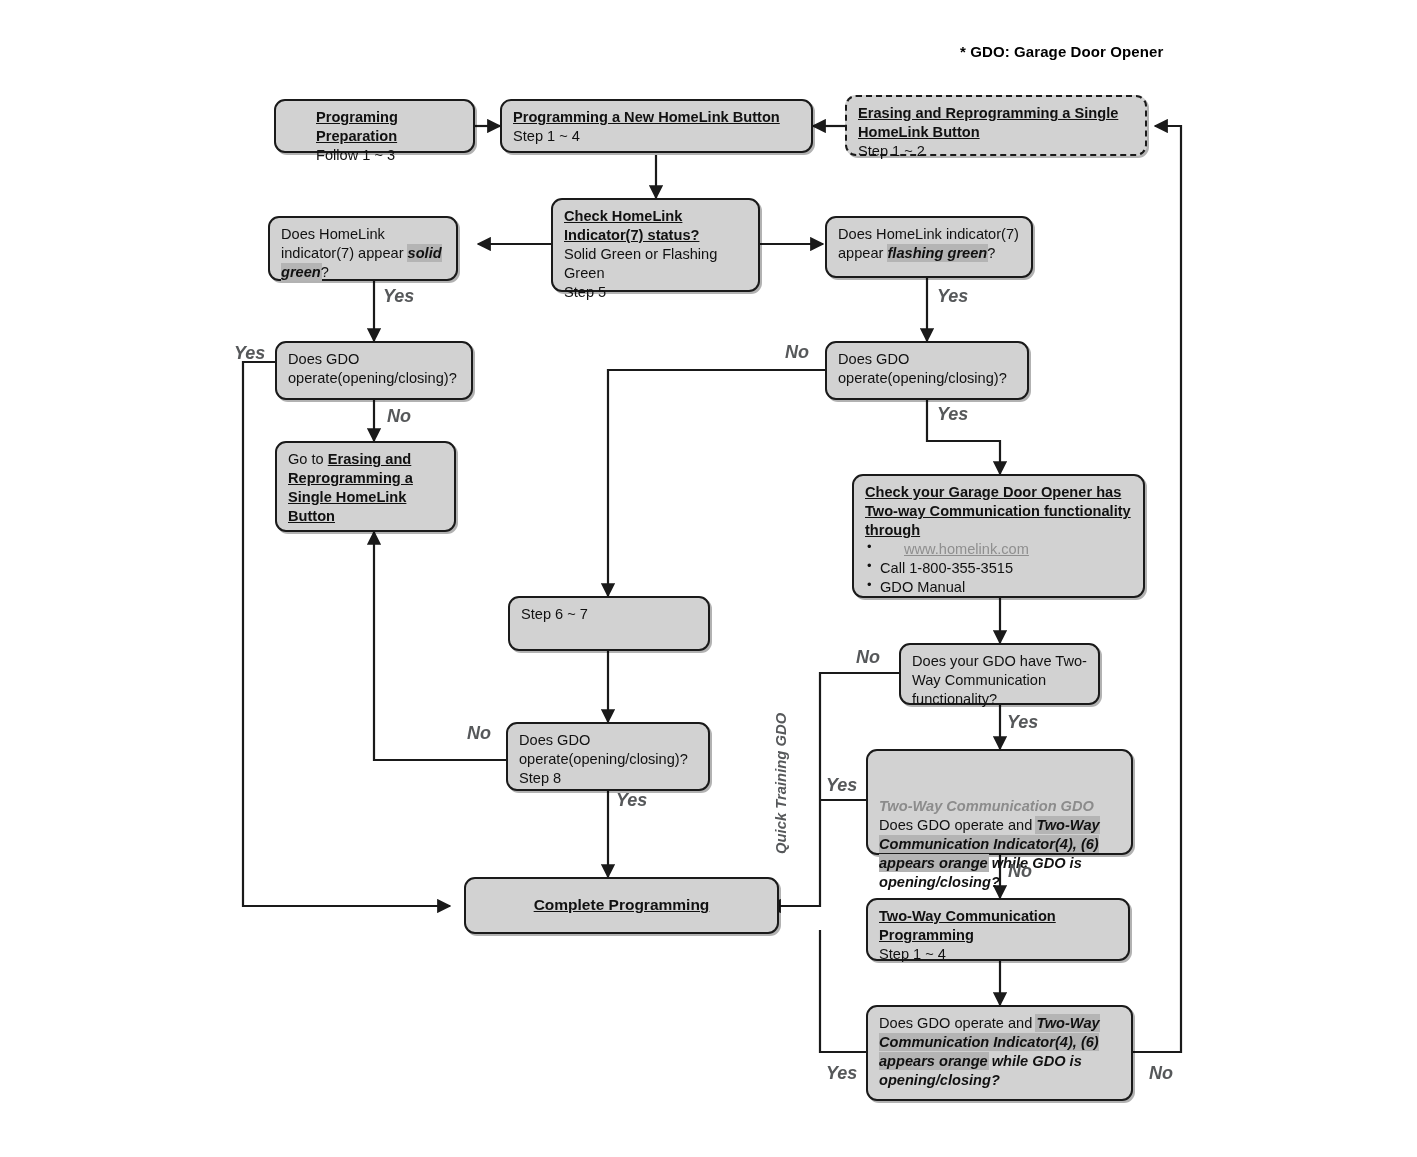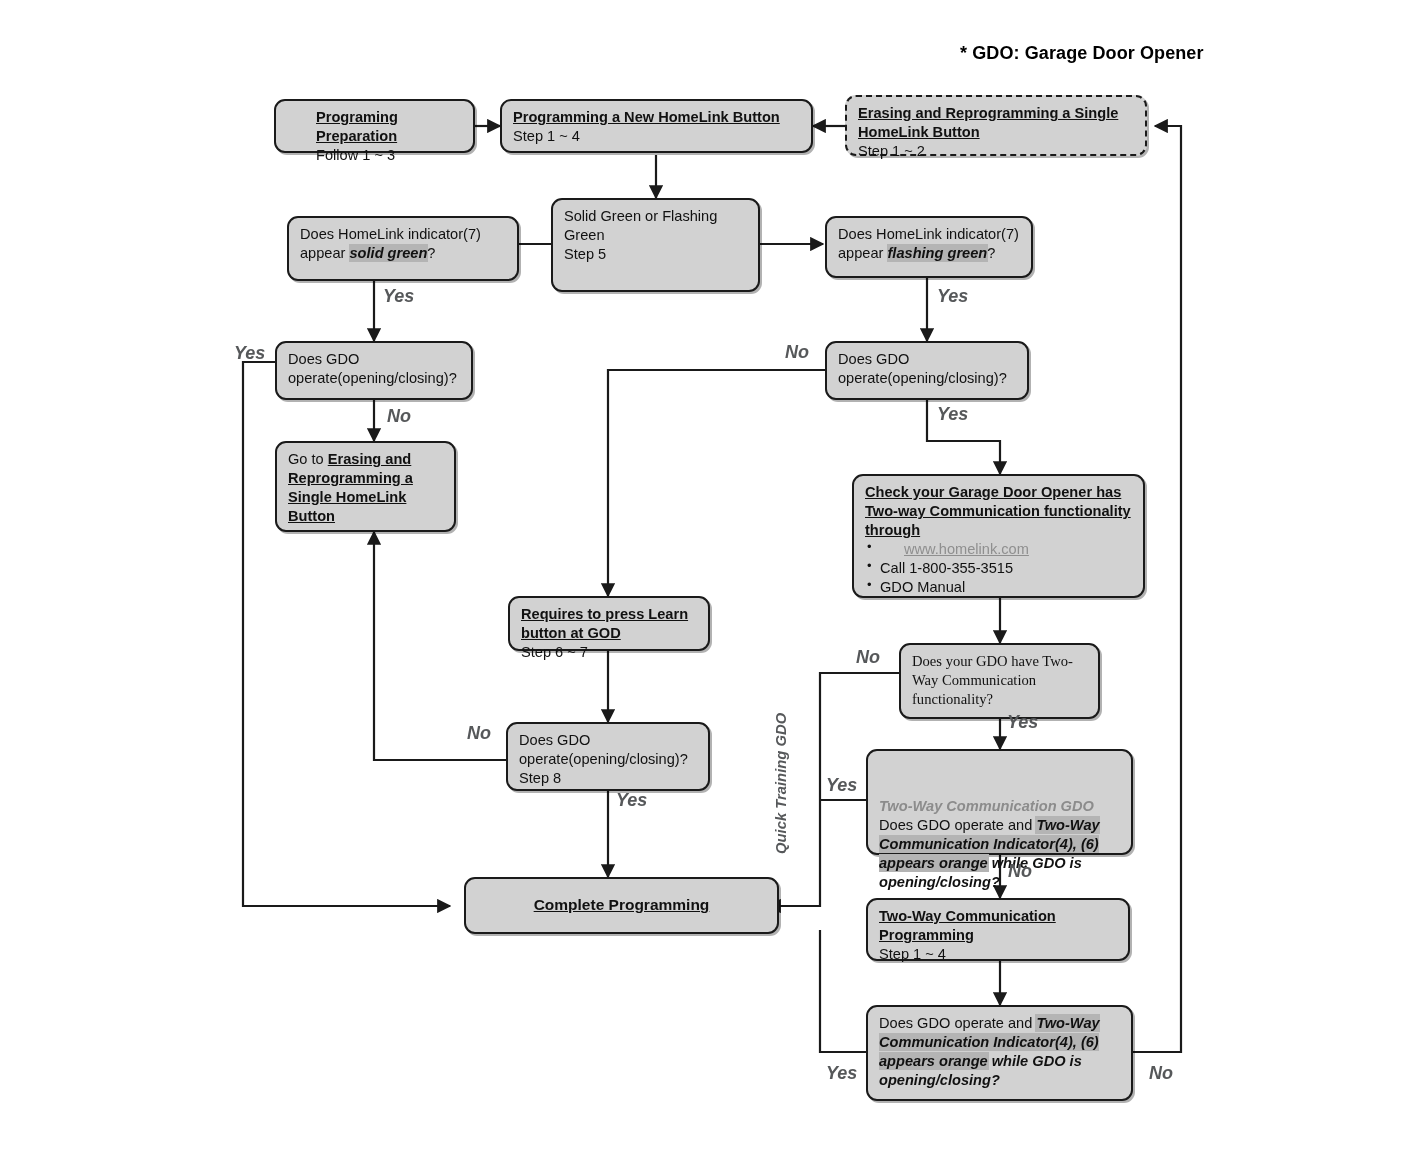--- a/index.html
+++ b/index.html
@@ -25,7 +25,7 @@
     position: absolute;
     left: 960px;
     top: 43px;
-    font-size: 18px;
+    font-size: 15px;
     font-weight: bold;
     color: #000000;
     letter-spacing: 0.1px;

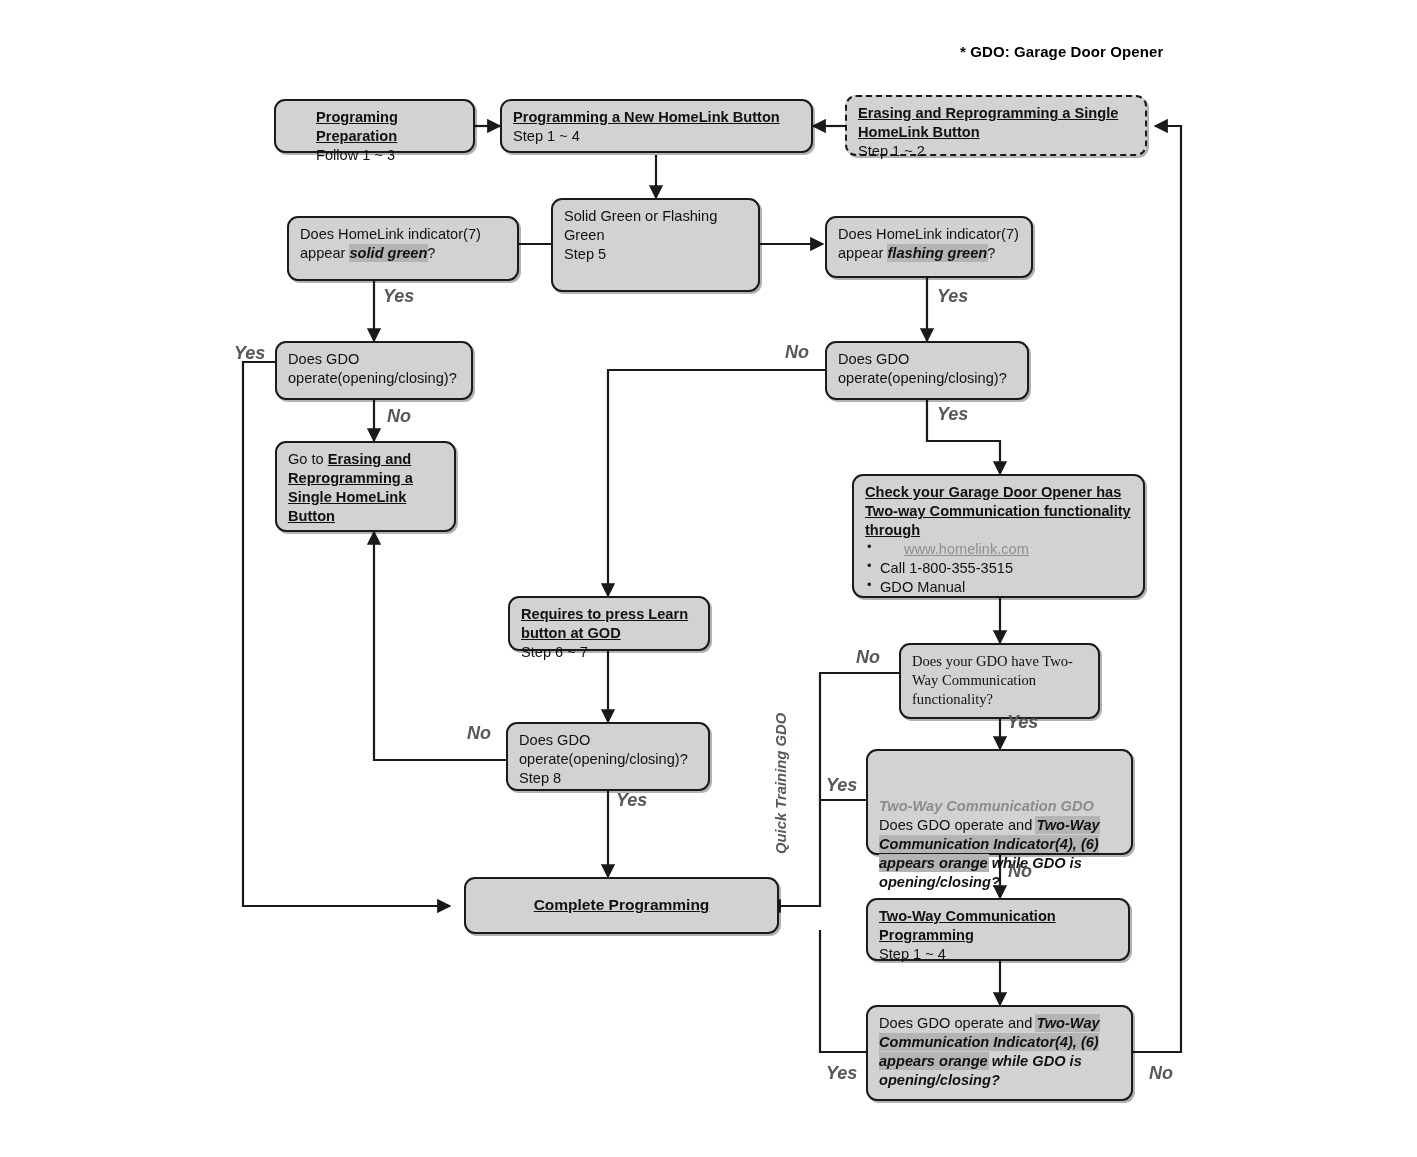--- a/index.html
+++ b/index.html
@@ -189,6 +189,7 @@
 </div>
 
 <div class="node" style="left:551px; top:198px; width:209px; height:94px;">
+  <div class="ttl">Check HomeLink Indicator(7) status?</div>
   <div>Solid Green or Flashing Green</div>
   <div>Step 5</div>
 </div>

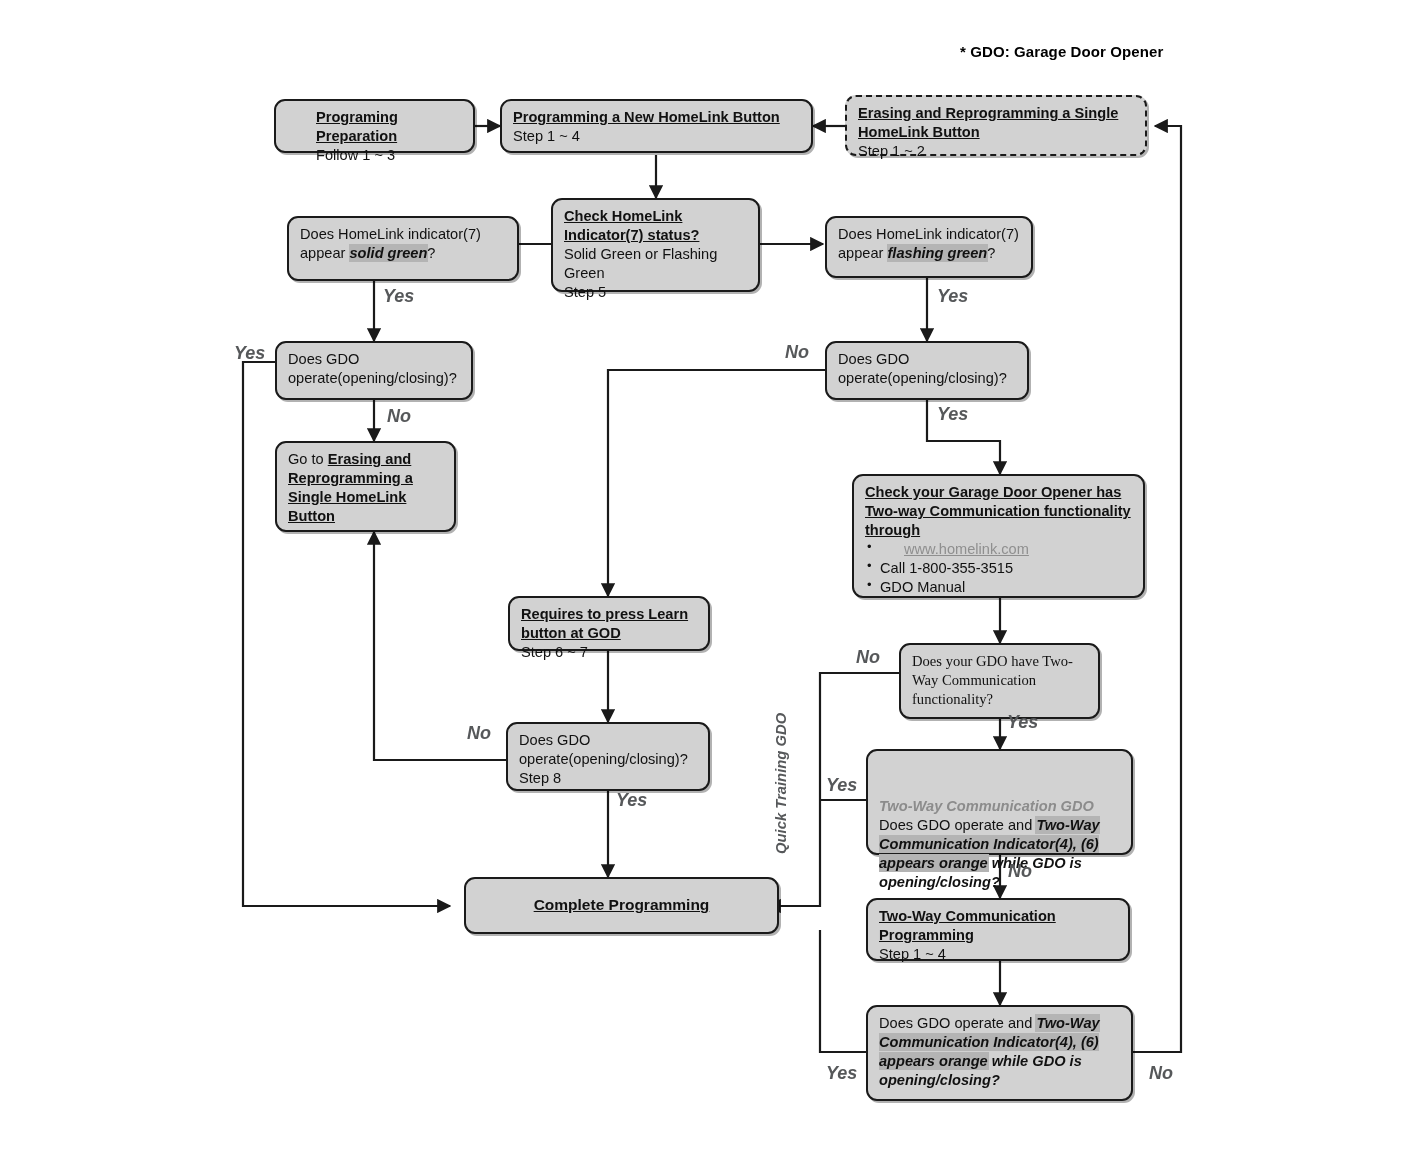--- a/index.html
+++ b/index.html
@@ -194,7 +194,7 @@
   <div>Step 5</div>
 </div>
 
-<div class="node" style="left:287px; top:216px; width:232px; height:65px;">
+<div class="node" style="left:268px; top:216px; width:190px; height:65px;">
   <span>Does HomeLink indicator(7) appear </span><span class="hl">solid green</span><span>?</span>
 </div>
 

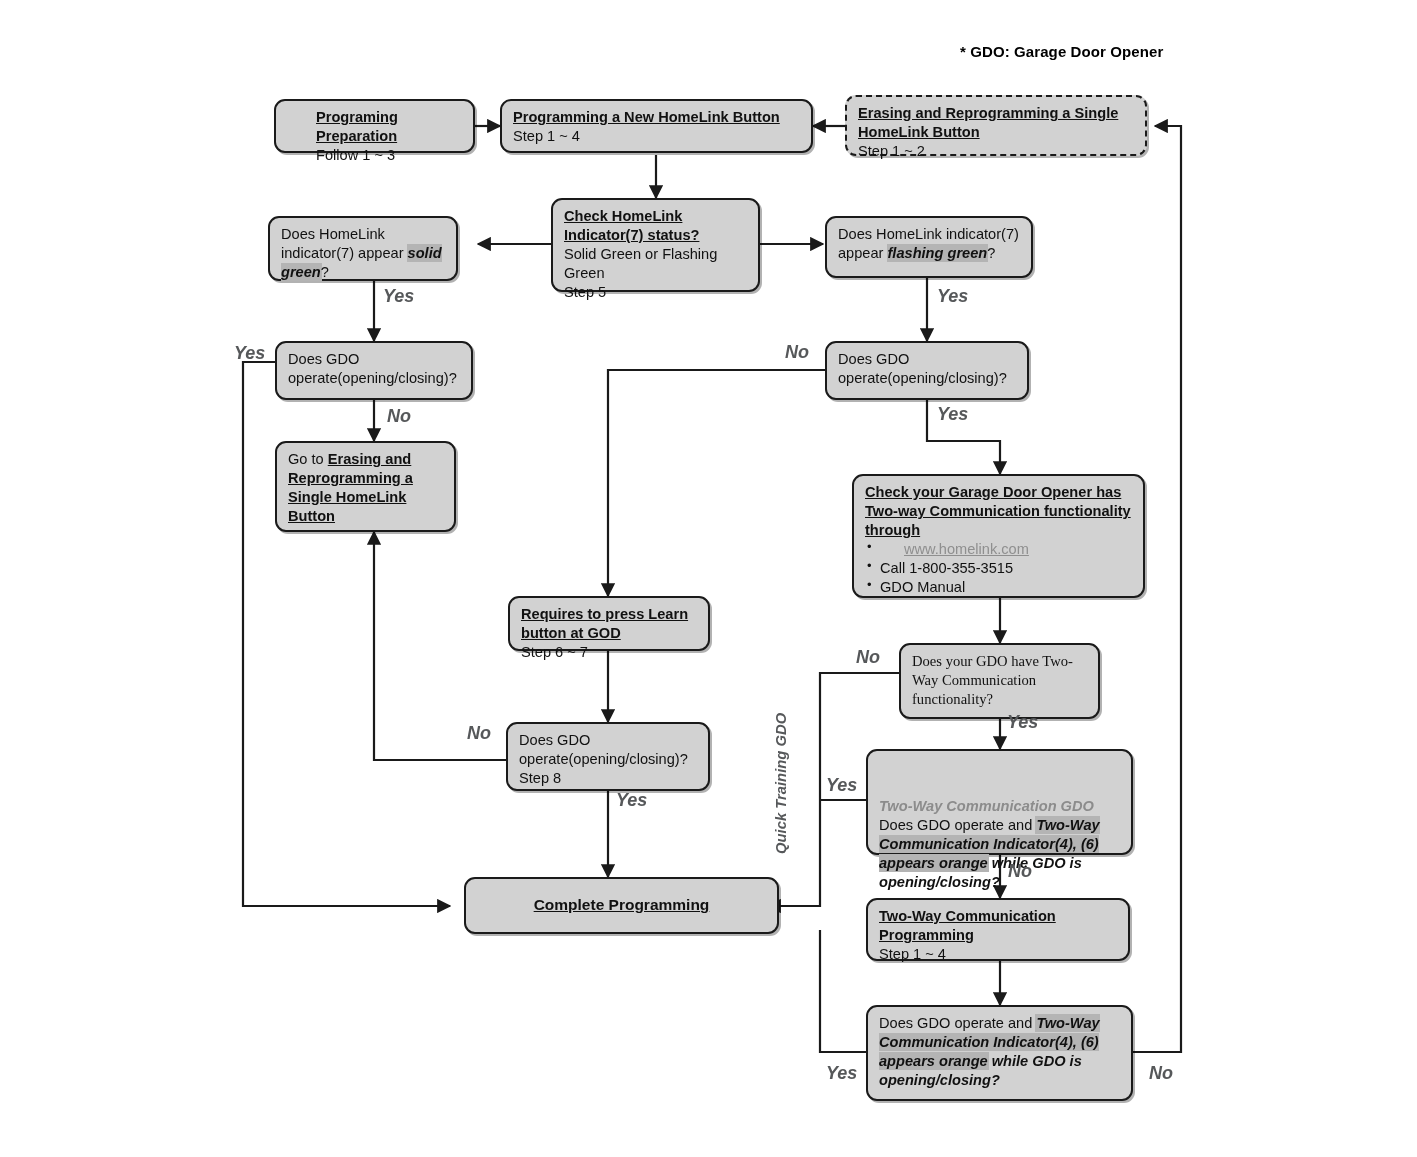--- a/index.html
+++ b/index.html
@@ -215,7 +215,6 @@
 </div>
 
 <div class="node" style="left:508px; top:596px; width:202px; height:55px;">
-  <div class="ttl">Requires to press Learn button at GOD</div>
   <div>Step 6 ~ 7</div>
 </div>
 

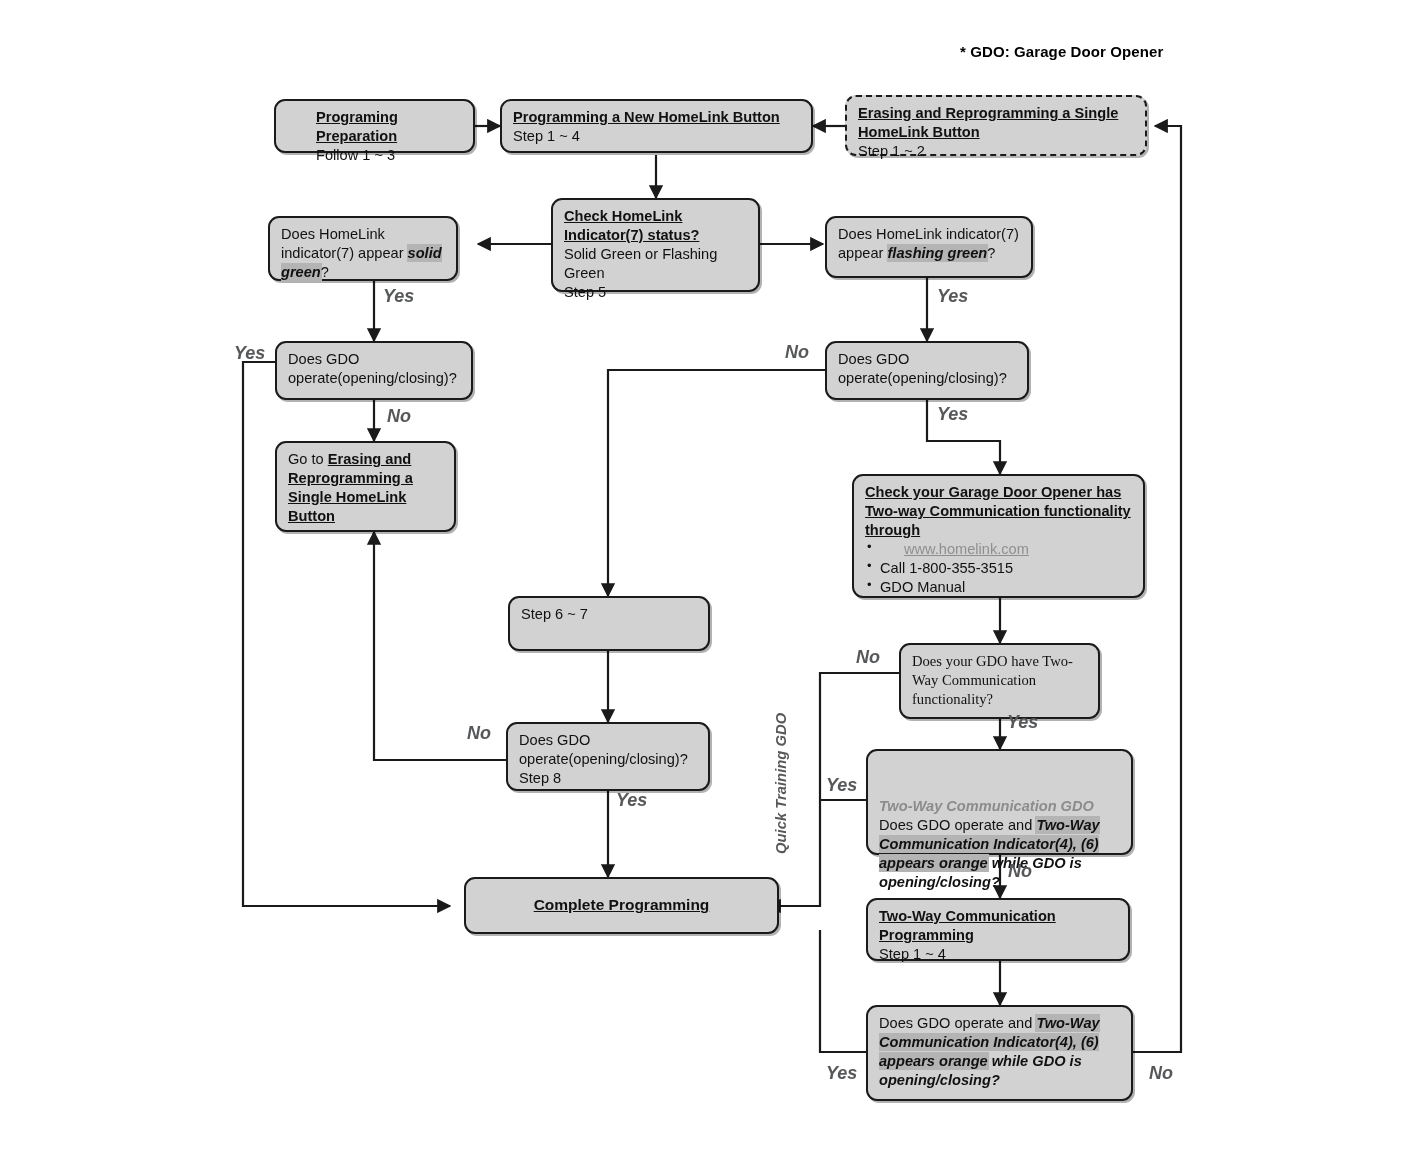--- a/index.html
+++ b/index.html
@@ -232,7 +232,7 @@
   </ul>
 </div>
 
-<div class="node" style="left:899px; top:643px; width:201px; height:76px;font-family:Liberation Serif, serif;">
+<div class="node" style="left:899px; top:643px; width:201px; height:62px;">
   <div>Does your GDO have Two-Way Communication functionality?</div>
 </div>
 

